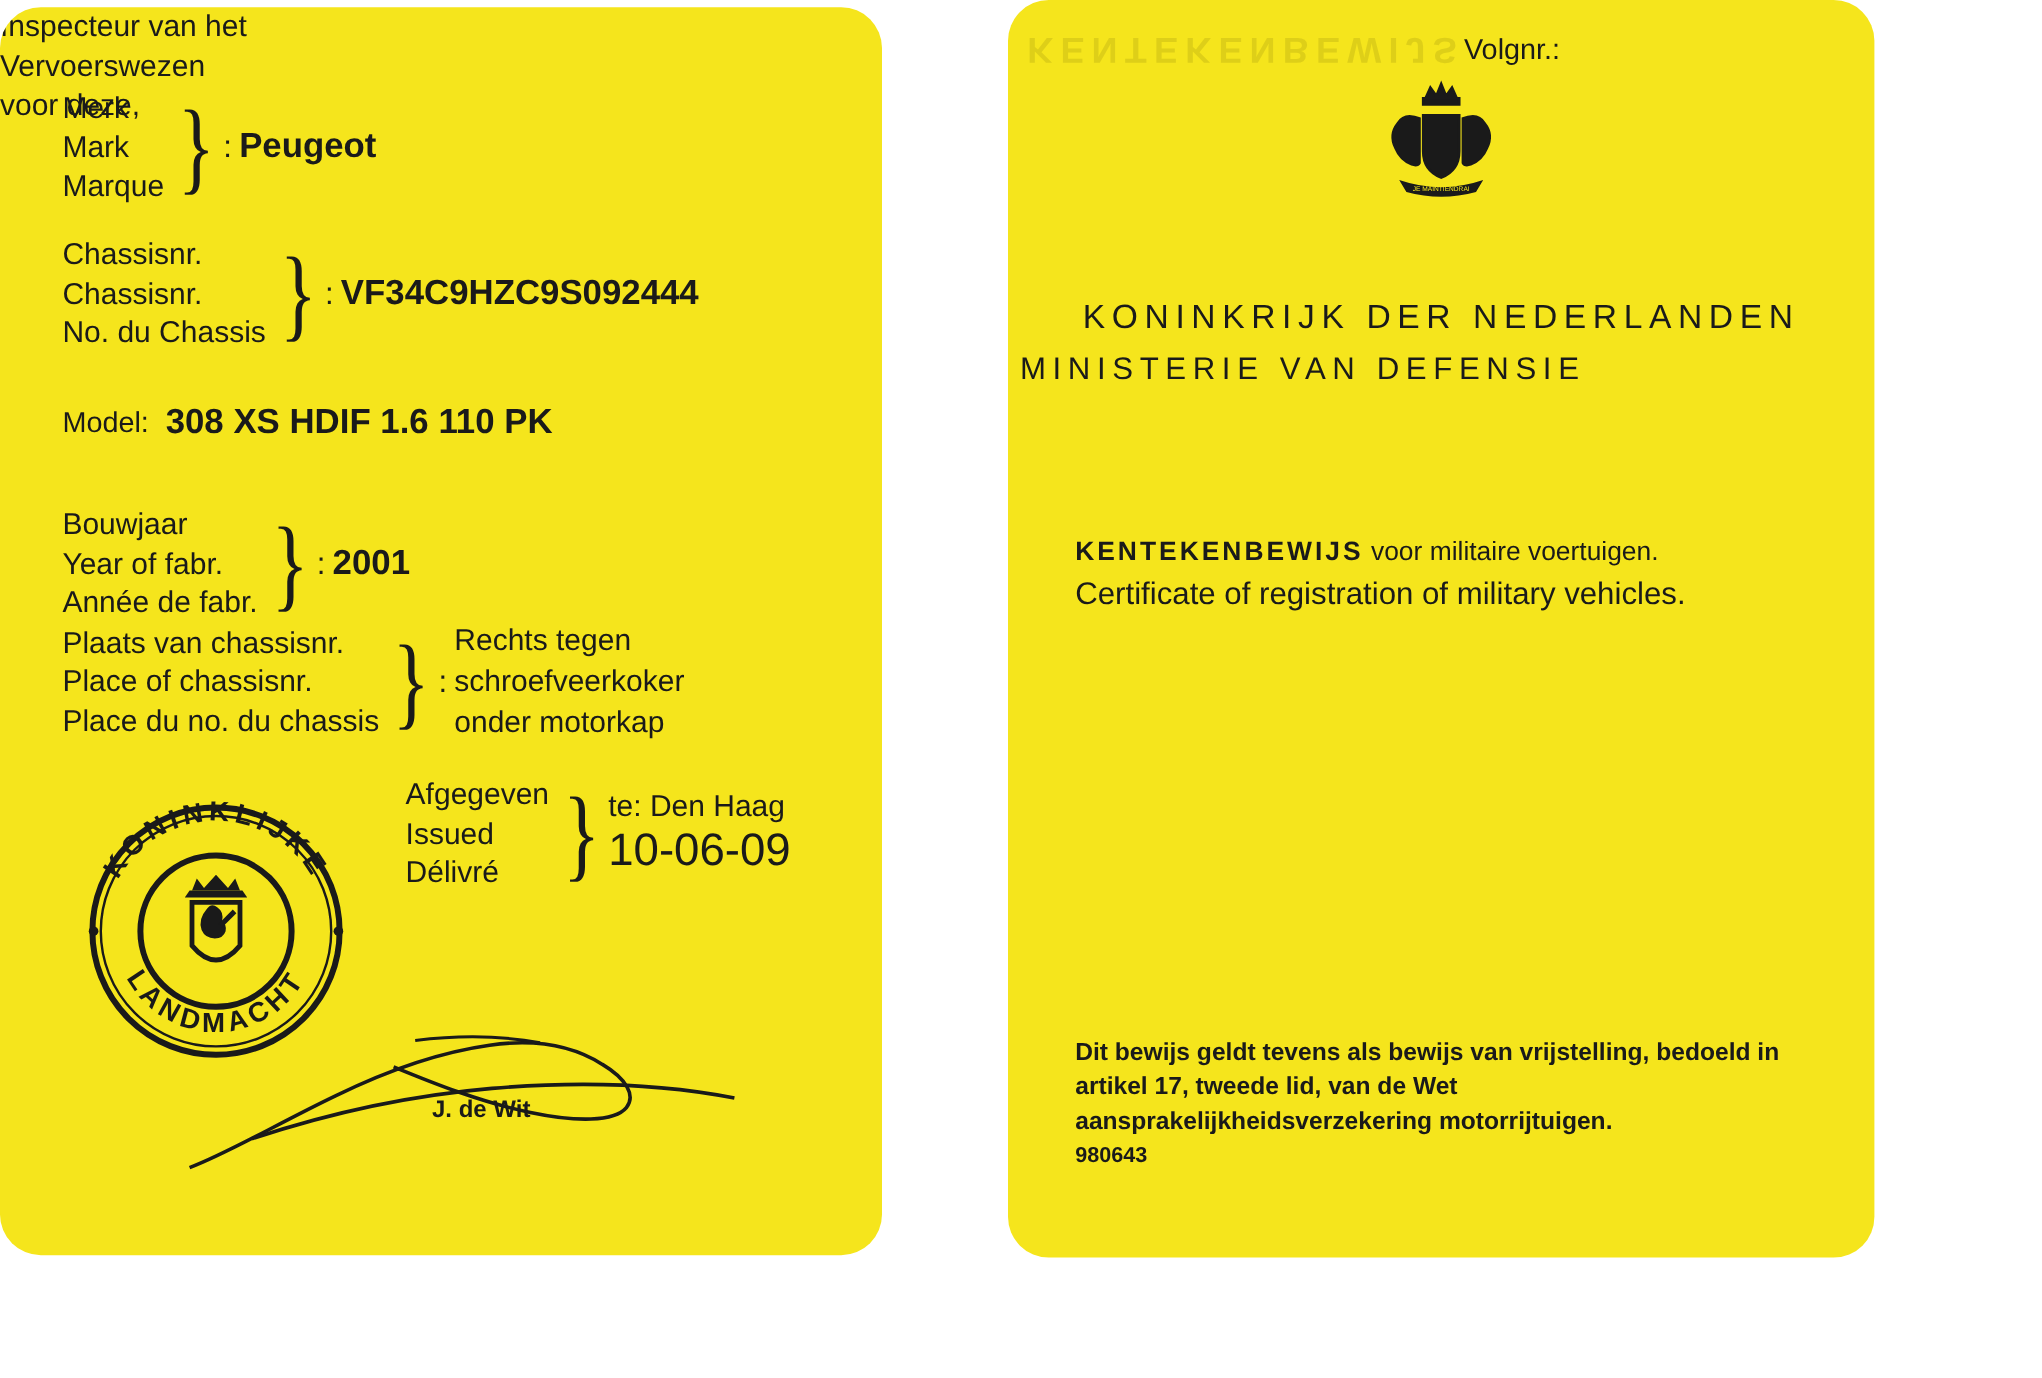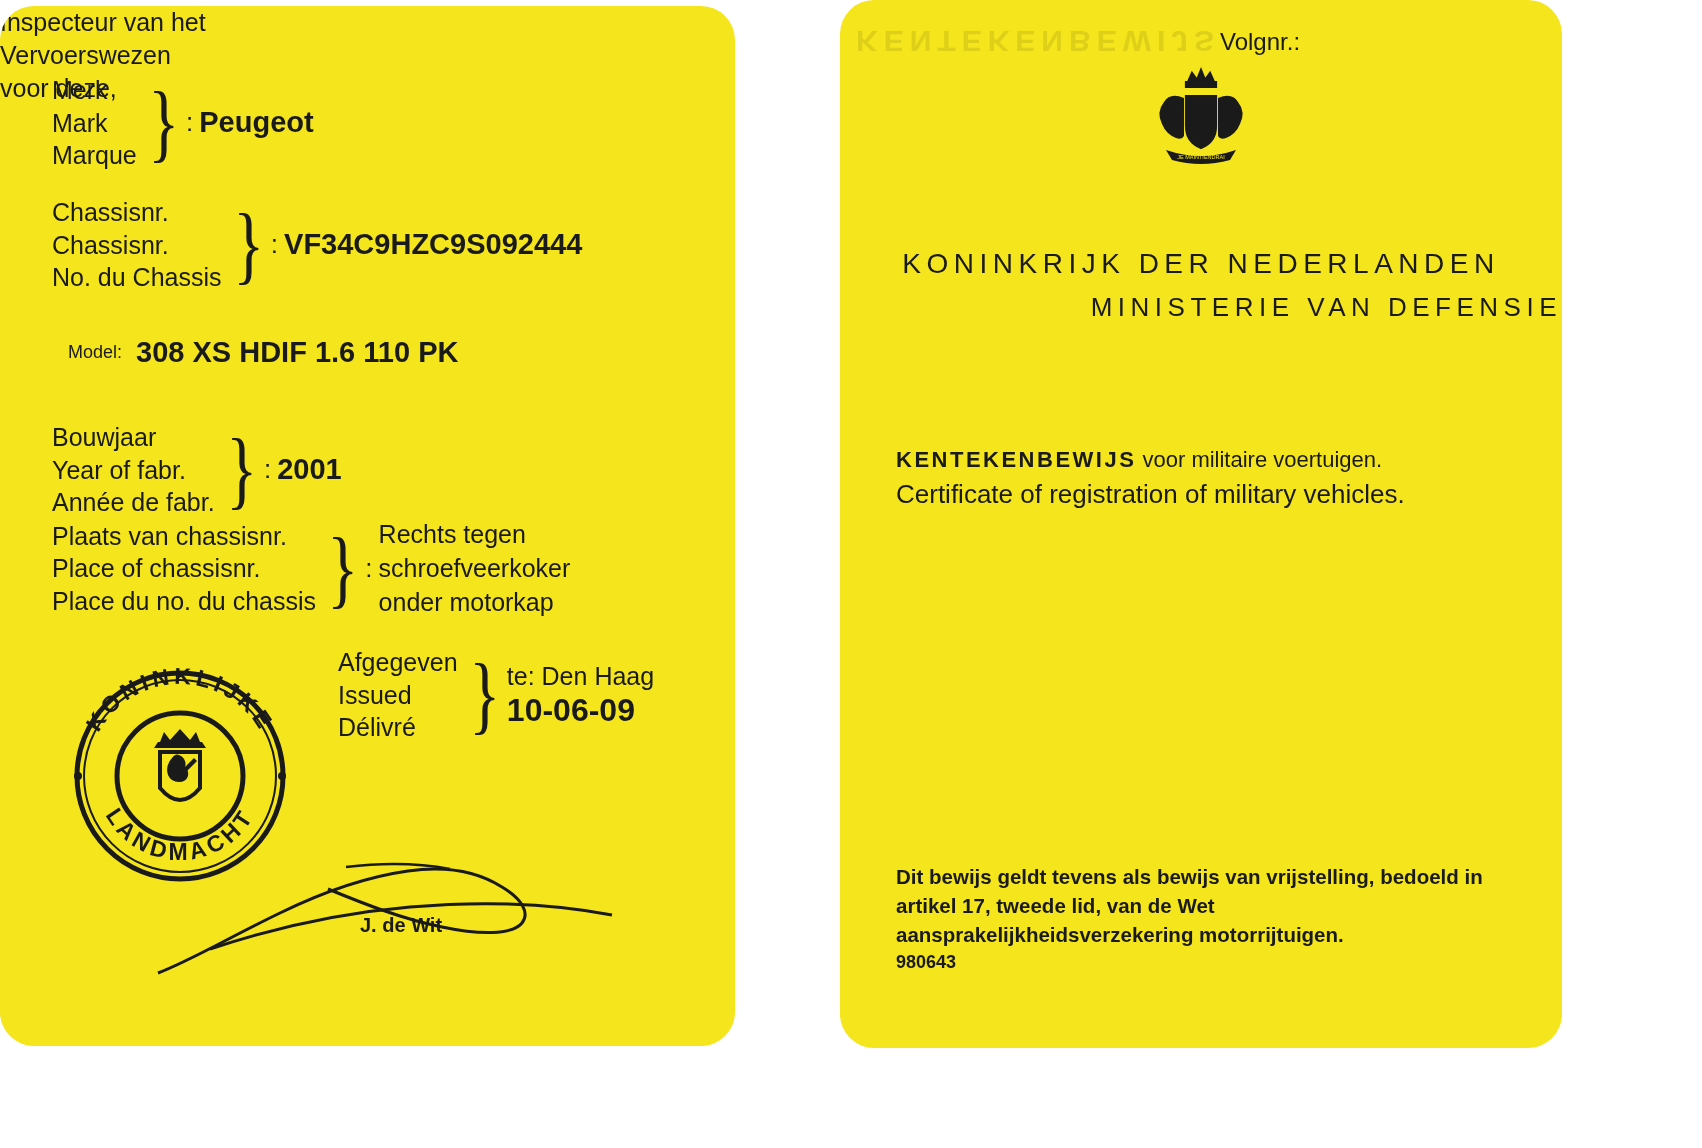--- a/index.html
+++ b/index.html
@@ -160,7 +160,7 @@
     left: 10px;
     right: 0;
     top: 292px;
-    text-align: right;
+    text-align: left;
     font-size: 26px;
     letter-spacing: 5.5px;
     font-weight: 500;

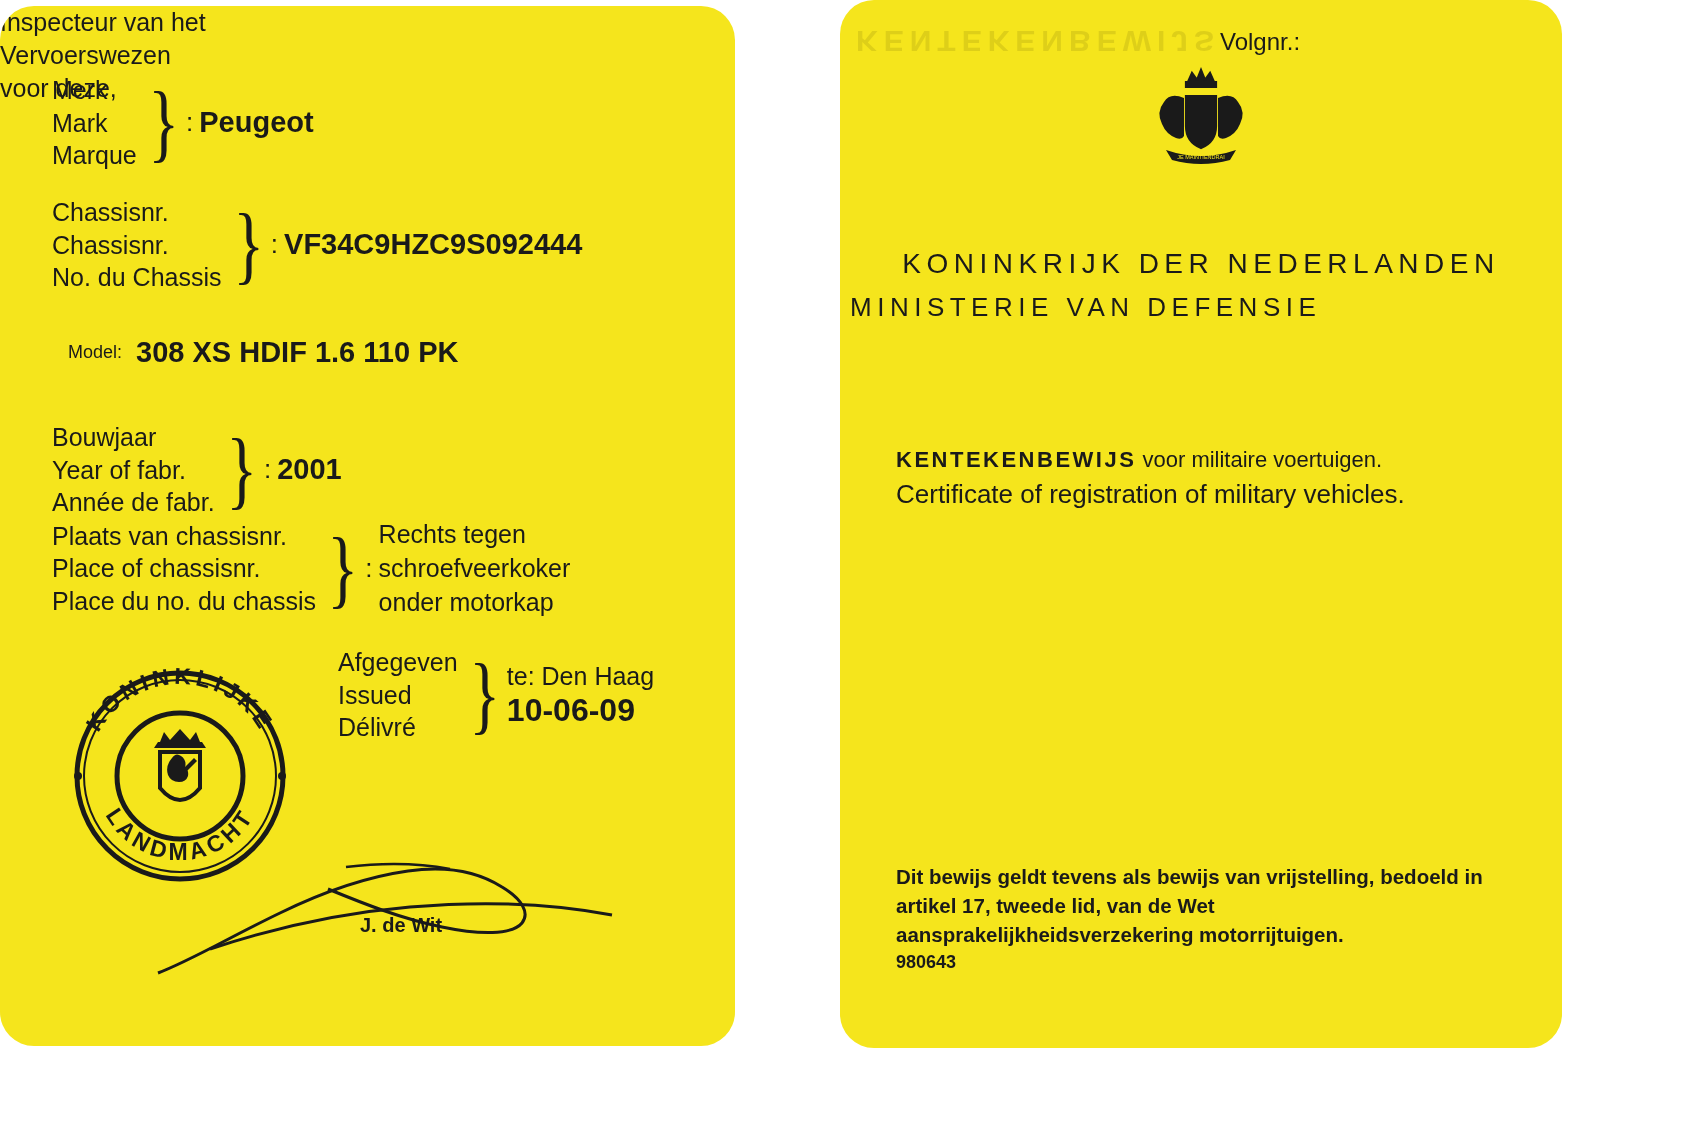--- a/index.html
+++ b/index.html
@@ -95,7 +95,7 @@
   #afgegeven-row { left: 338px; top: 640px; }
   #inspecteur-block { left: 338px; top: 755px; }
 
-  .model-label { font-size: 18px; margin-right: 14px; margin-left: 16px; }
+  .model-label { font-size: 24px; margin-right: 14px; }
 
   #afgegeven-right {
     display: flex;

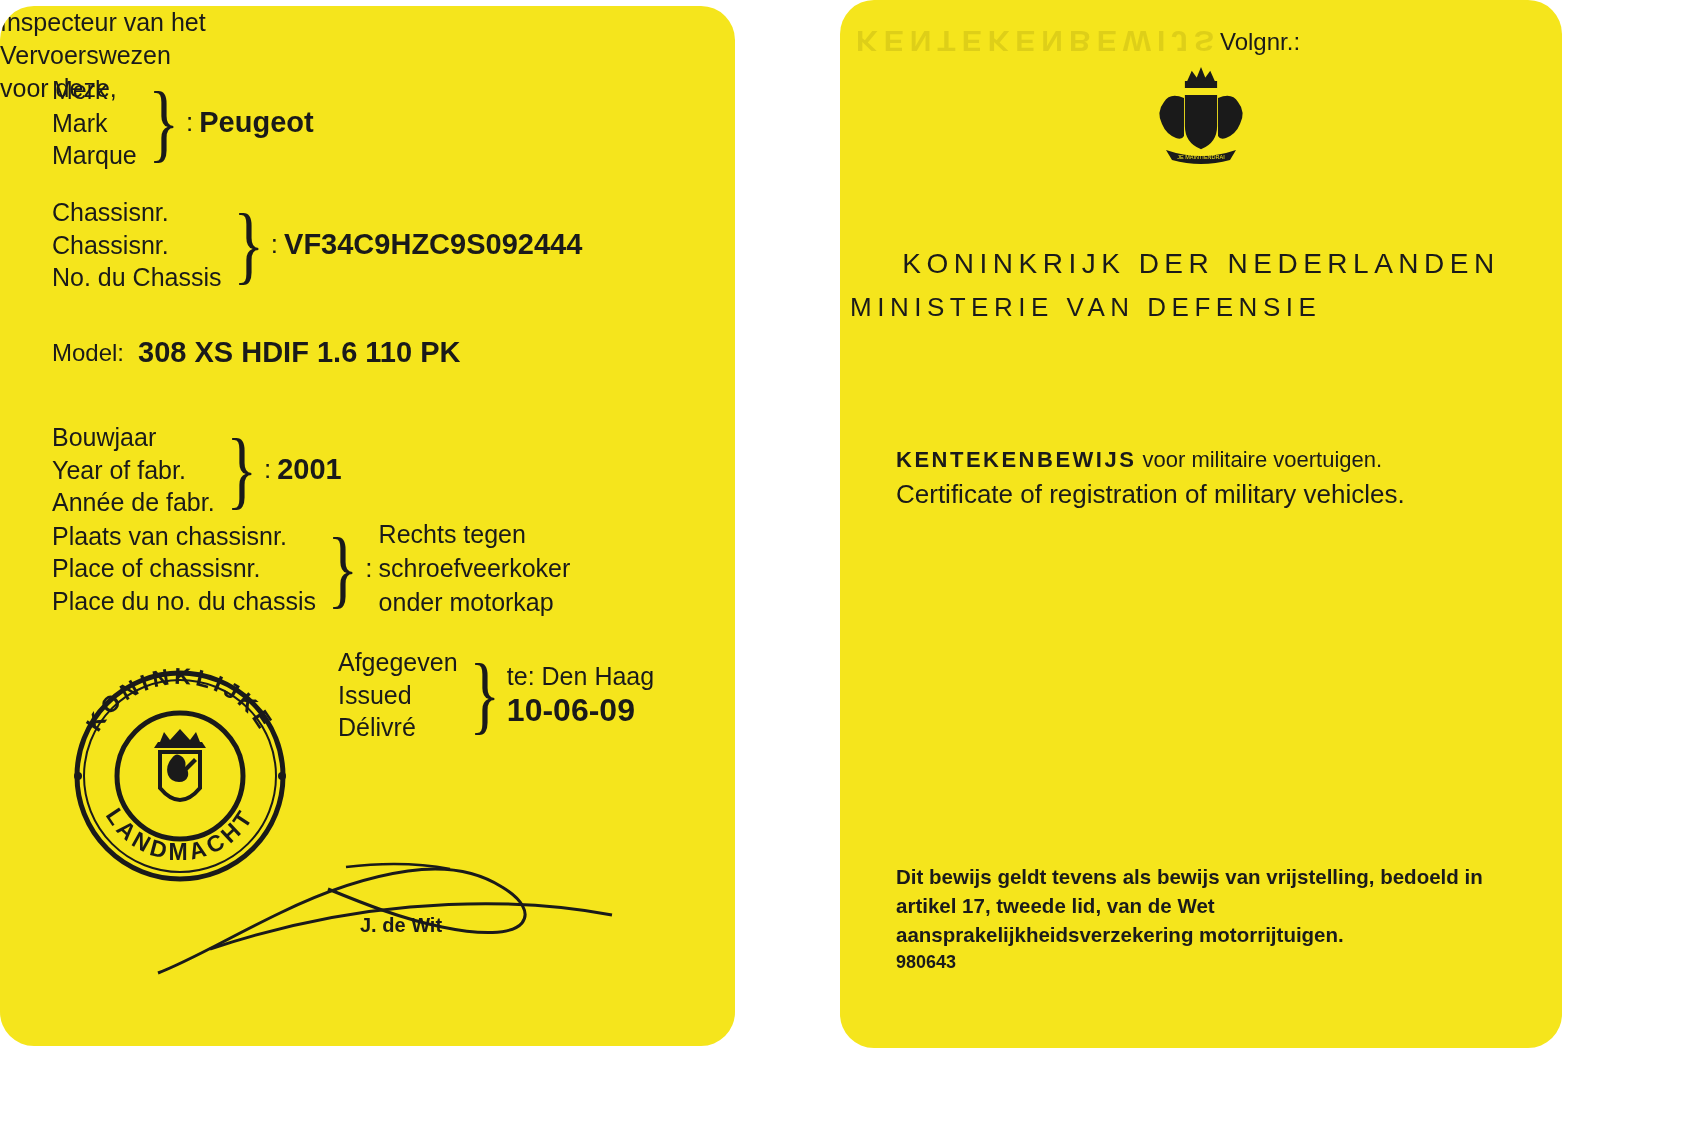--- a/index.html
+++ b/index.html
@@ -103,7 +103,7 @@
     line-height: 1.2;
   }
   #afgegeven-right .place { font-size: 25px; white-space: nowrap; }
-  #afgegeven-right .date { font-size: 32px; font-weight: bold; }
+  #afgegeven-right .date { font-size: 38px; font-weight: normal; }
 
   #inspecteur-block .line { font-size: 25px; line-height: 1.32; }
 

